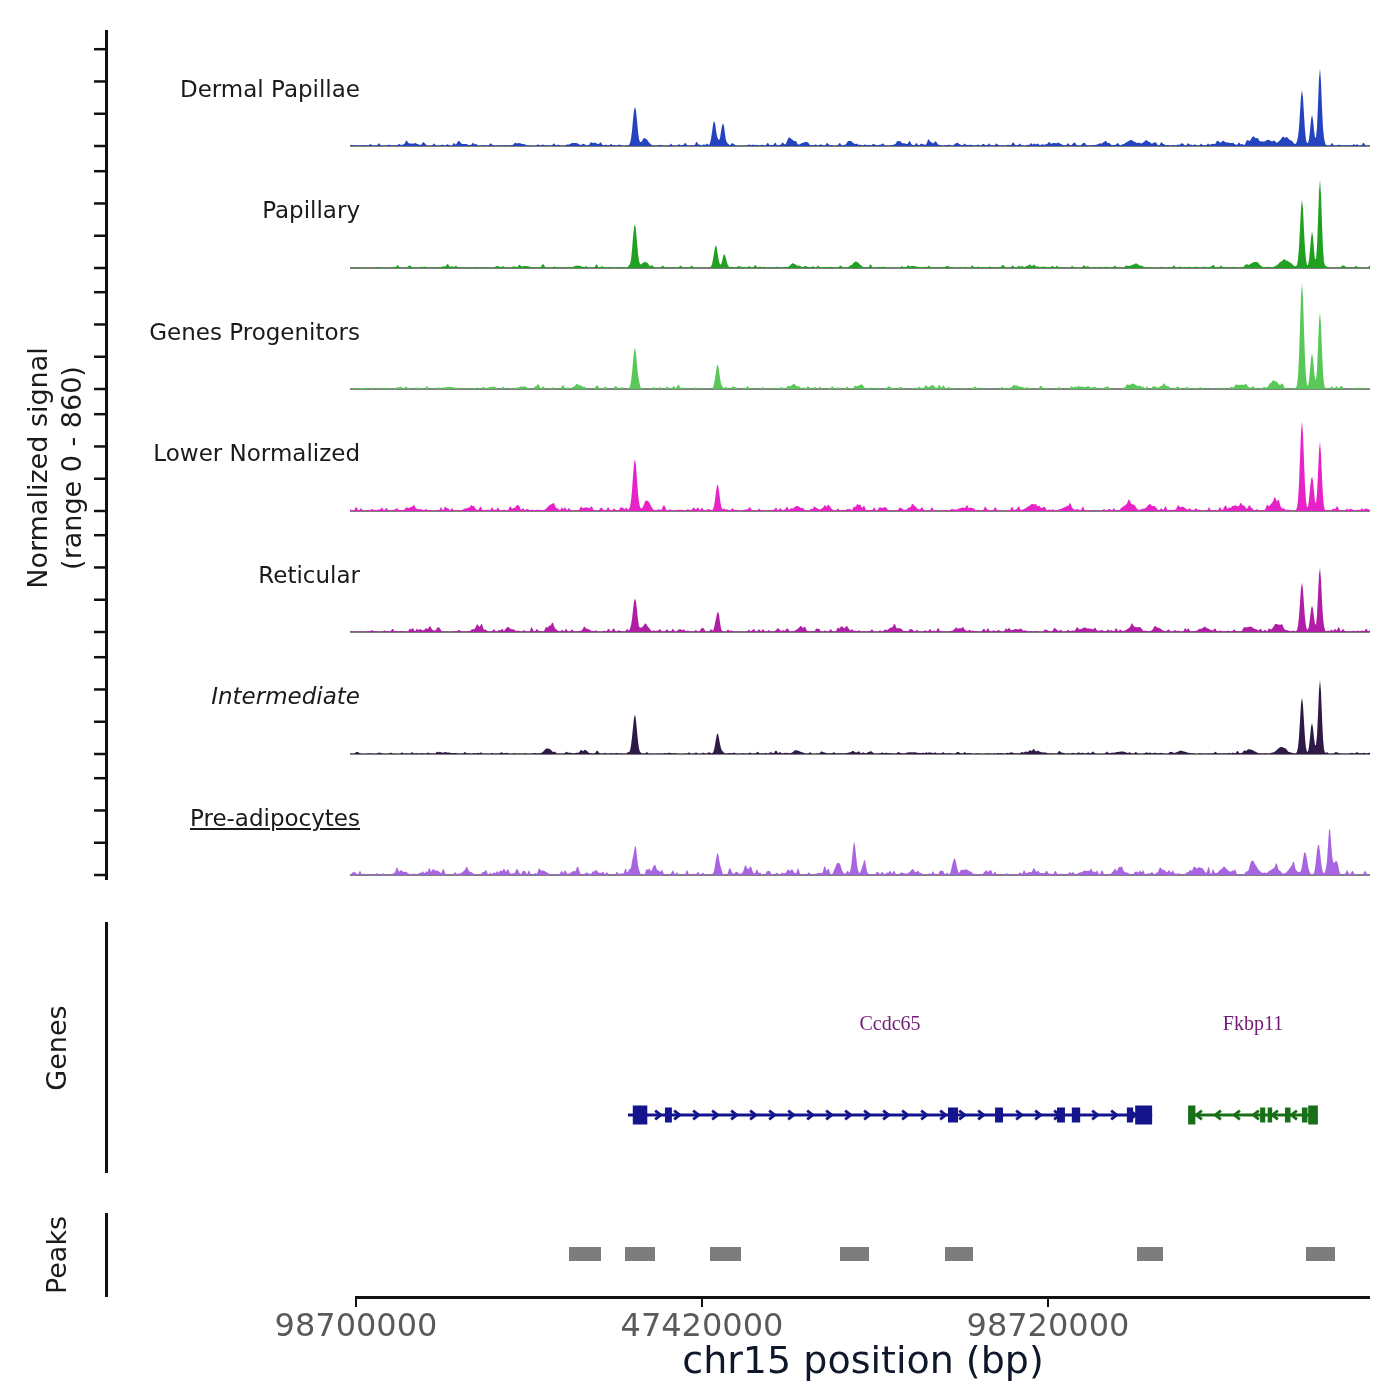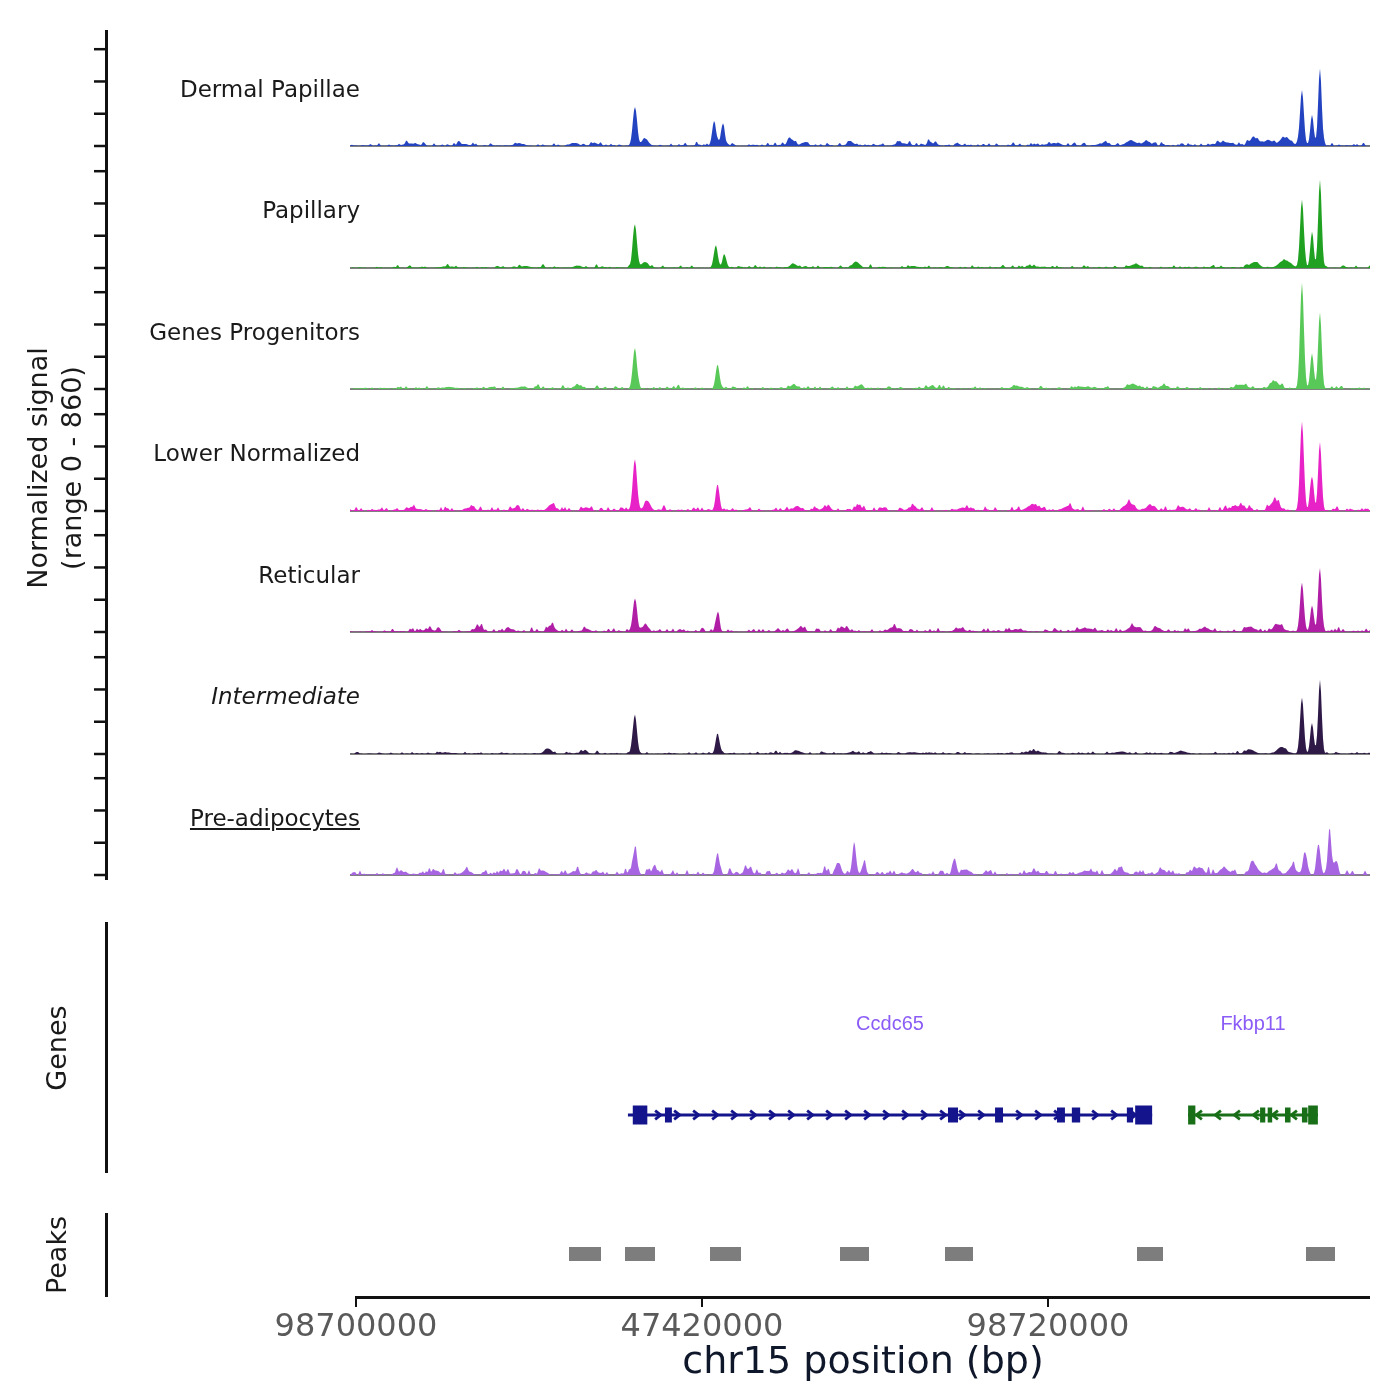--- a/index.html
+++ b/index.html
@@ -20,7 +20,7 @@
   .spine{position:absolute;background:#111;}
   .gene-label{
     position:absolute;transform:translateX(-50%);white-space:nowrap;
-    font-family:Liberation Sans, sans-serif;font-size:20px;color:#8b5cf6;
+    font-family:Liberation Serif, serif;font-size:20px;color:#701a75;
   }
   .xtick-label{
     position:absolute;width:180px;text-align:center;transform:translateX(-50%);

